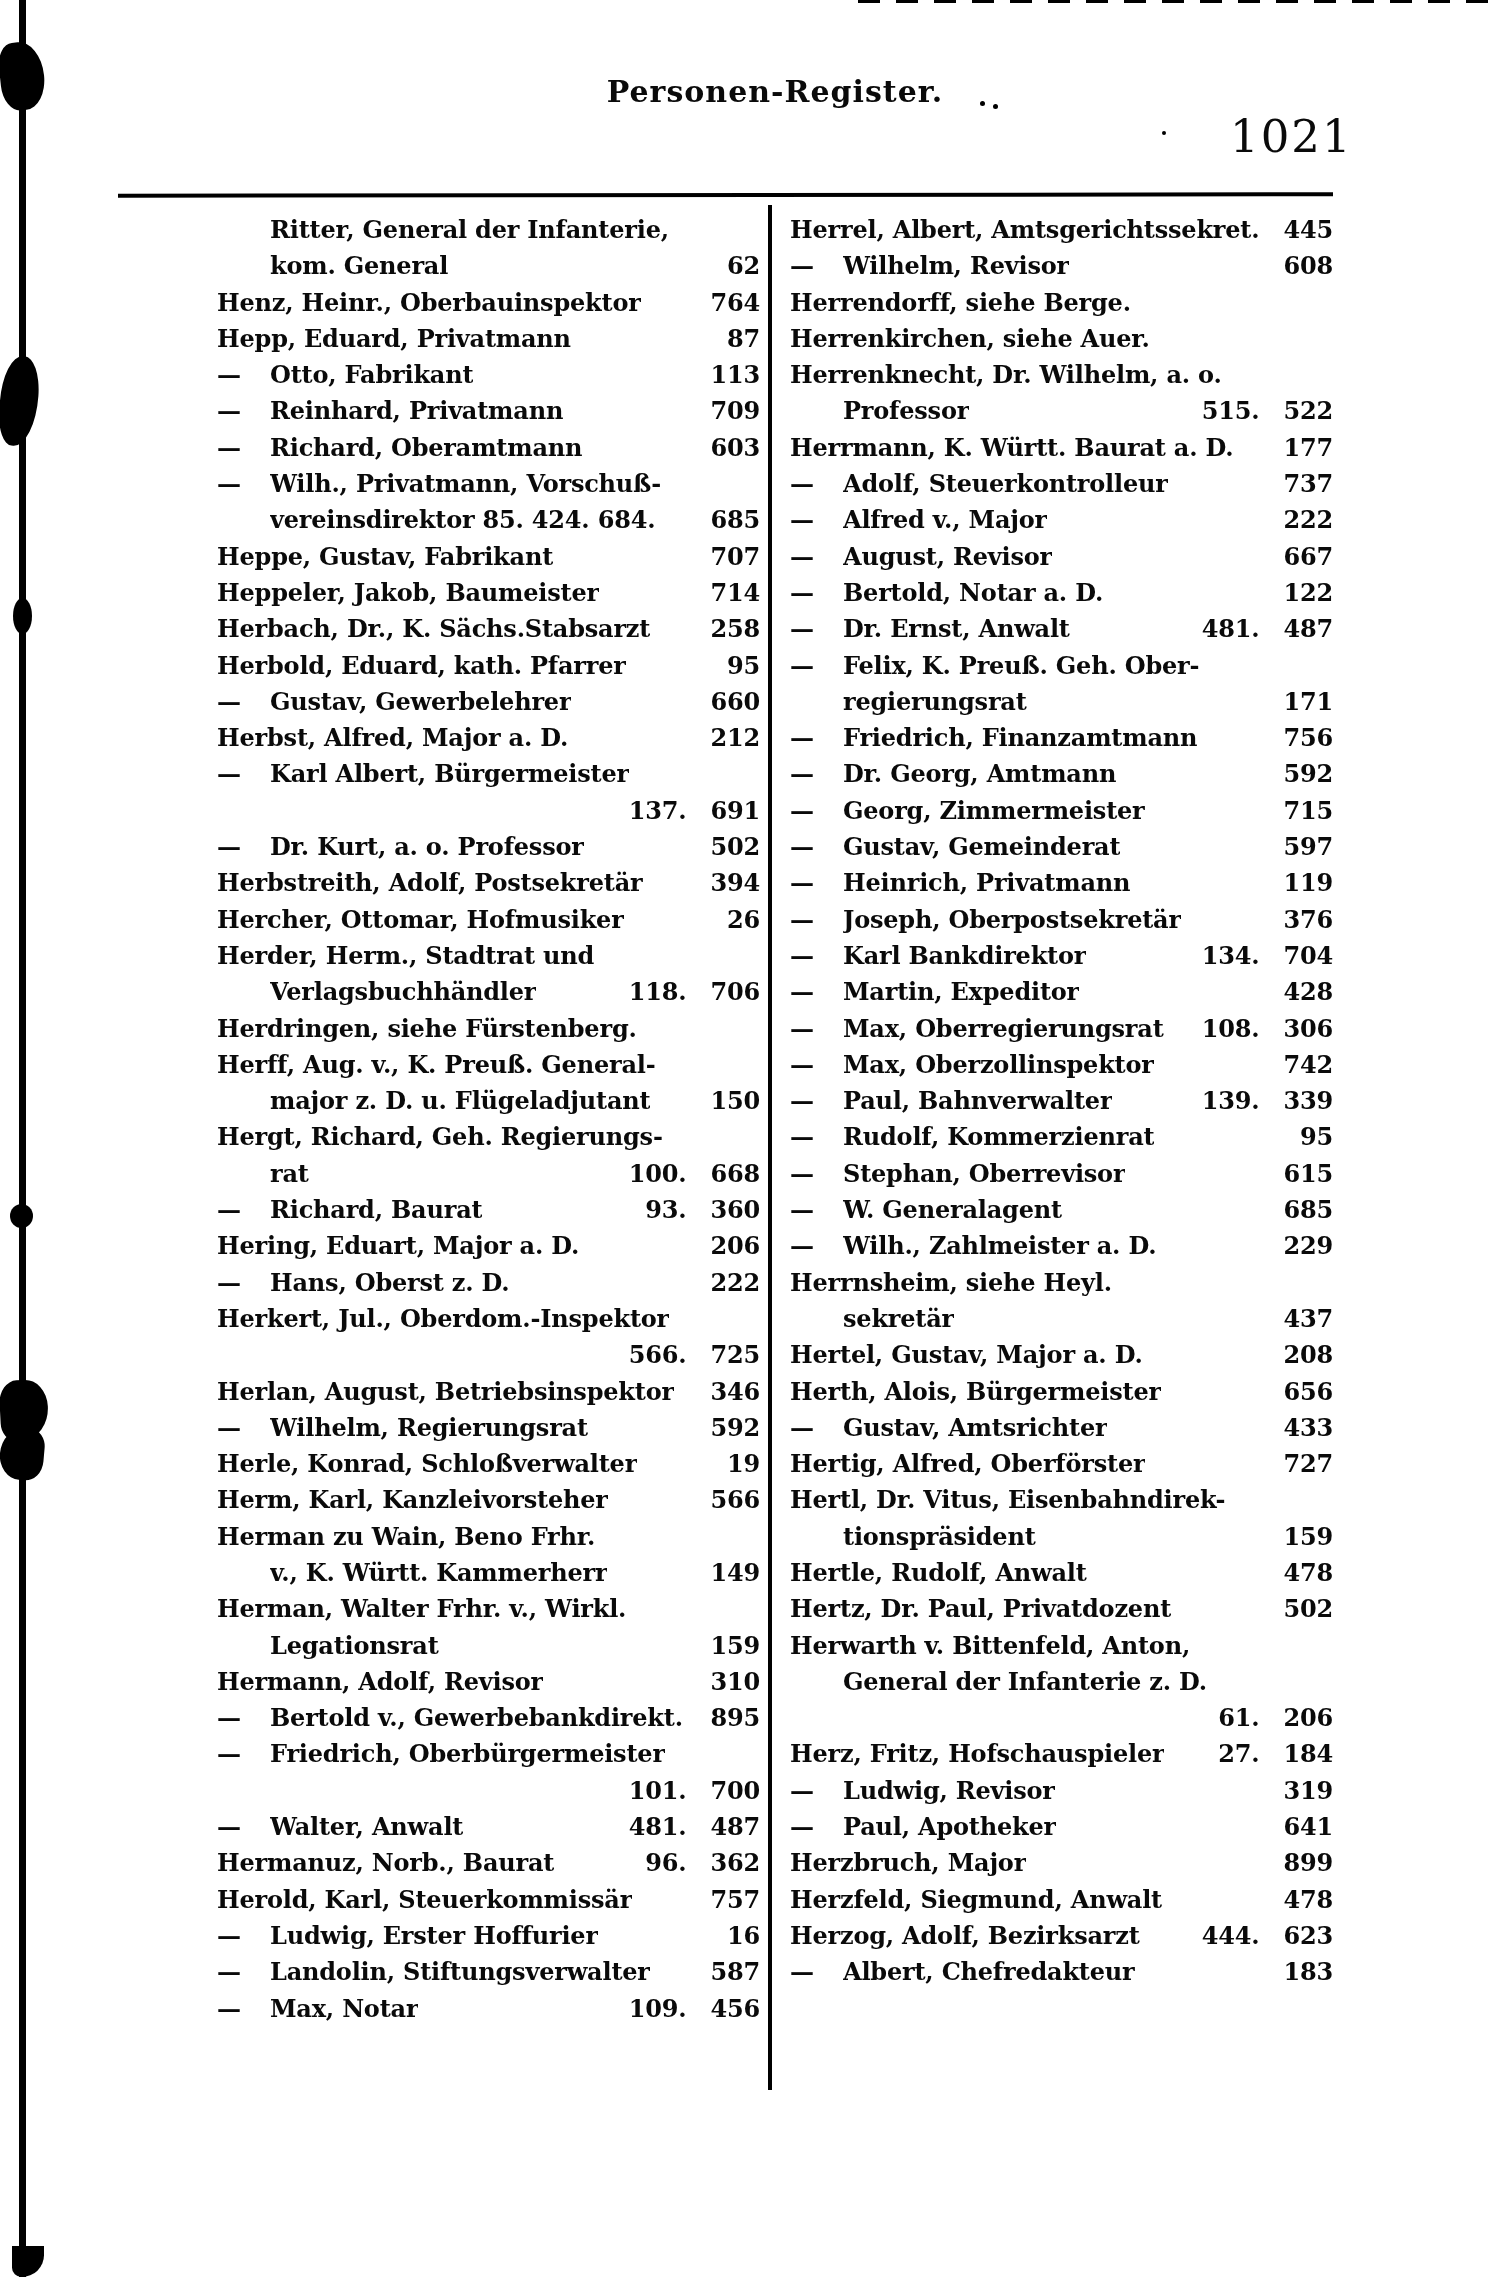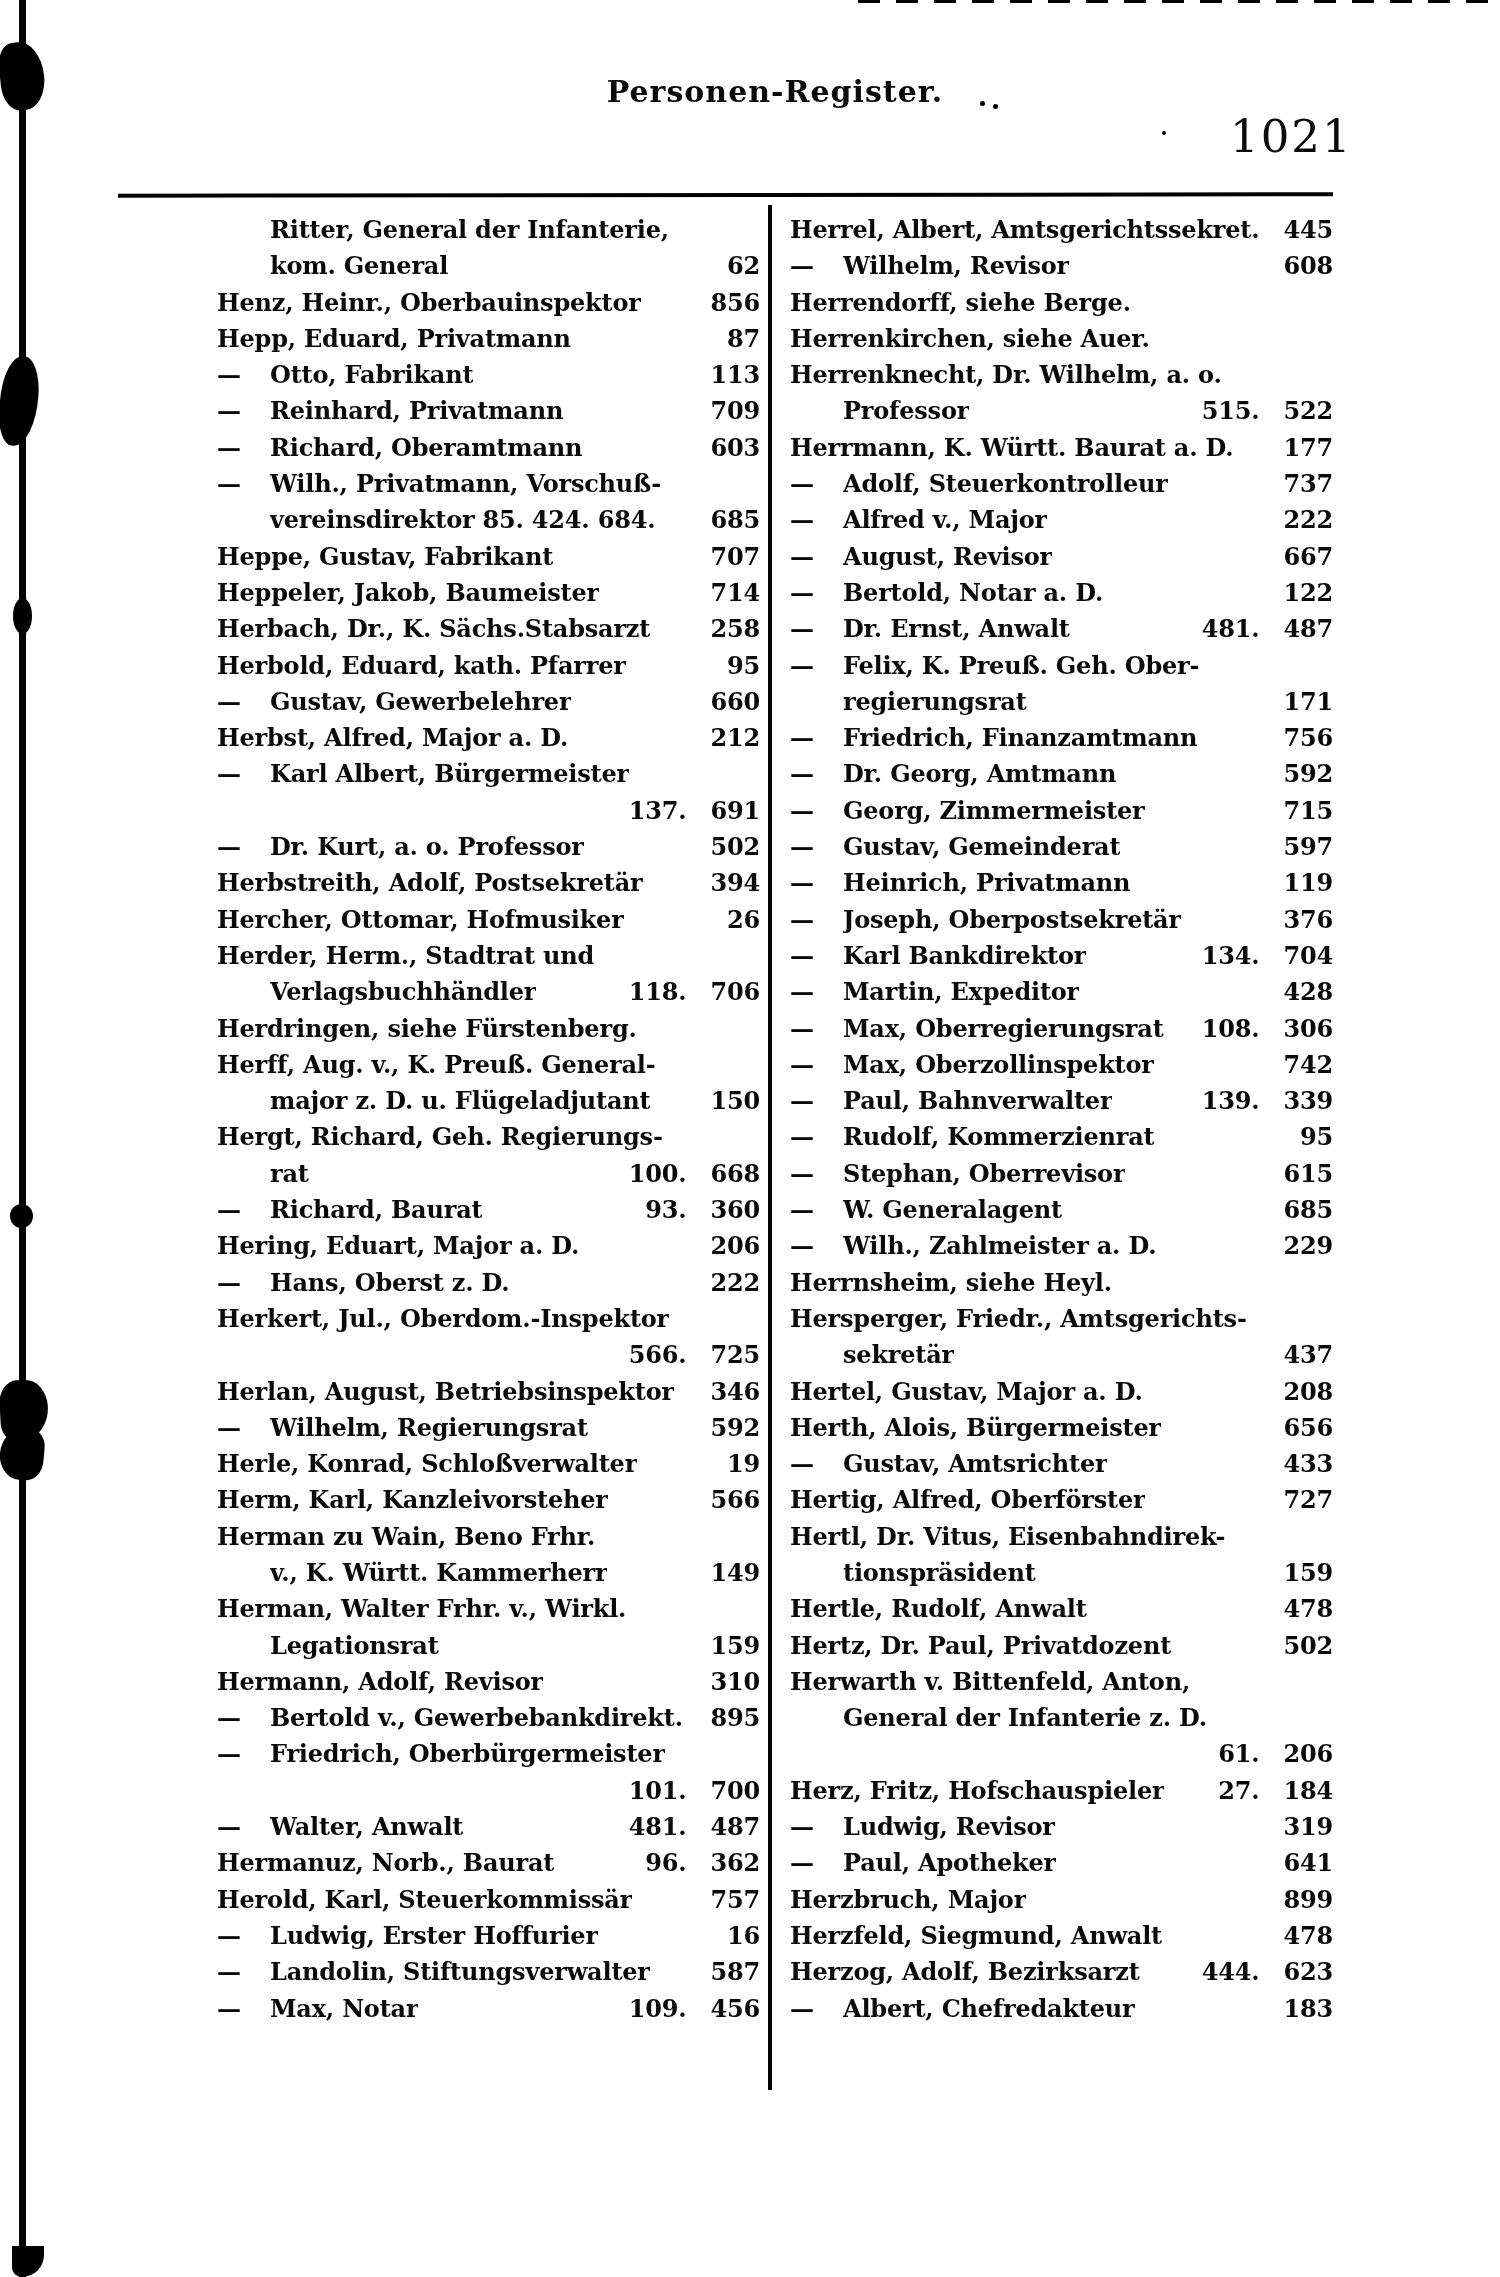--- a/index.html
+++ b/index.html
@@ -87,7 +87,7 @@
     <div class="line">
       <span class="t">Henz, Heinr., Oberbauinspektor</span>
       <span class="fill"></span>
-      <span class="n">856</span>
+      <span class="n">764</span>
     </div>
     <div class="line">
       <span class="t">Hepp, Eduard, Privatmann</span>

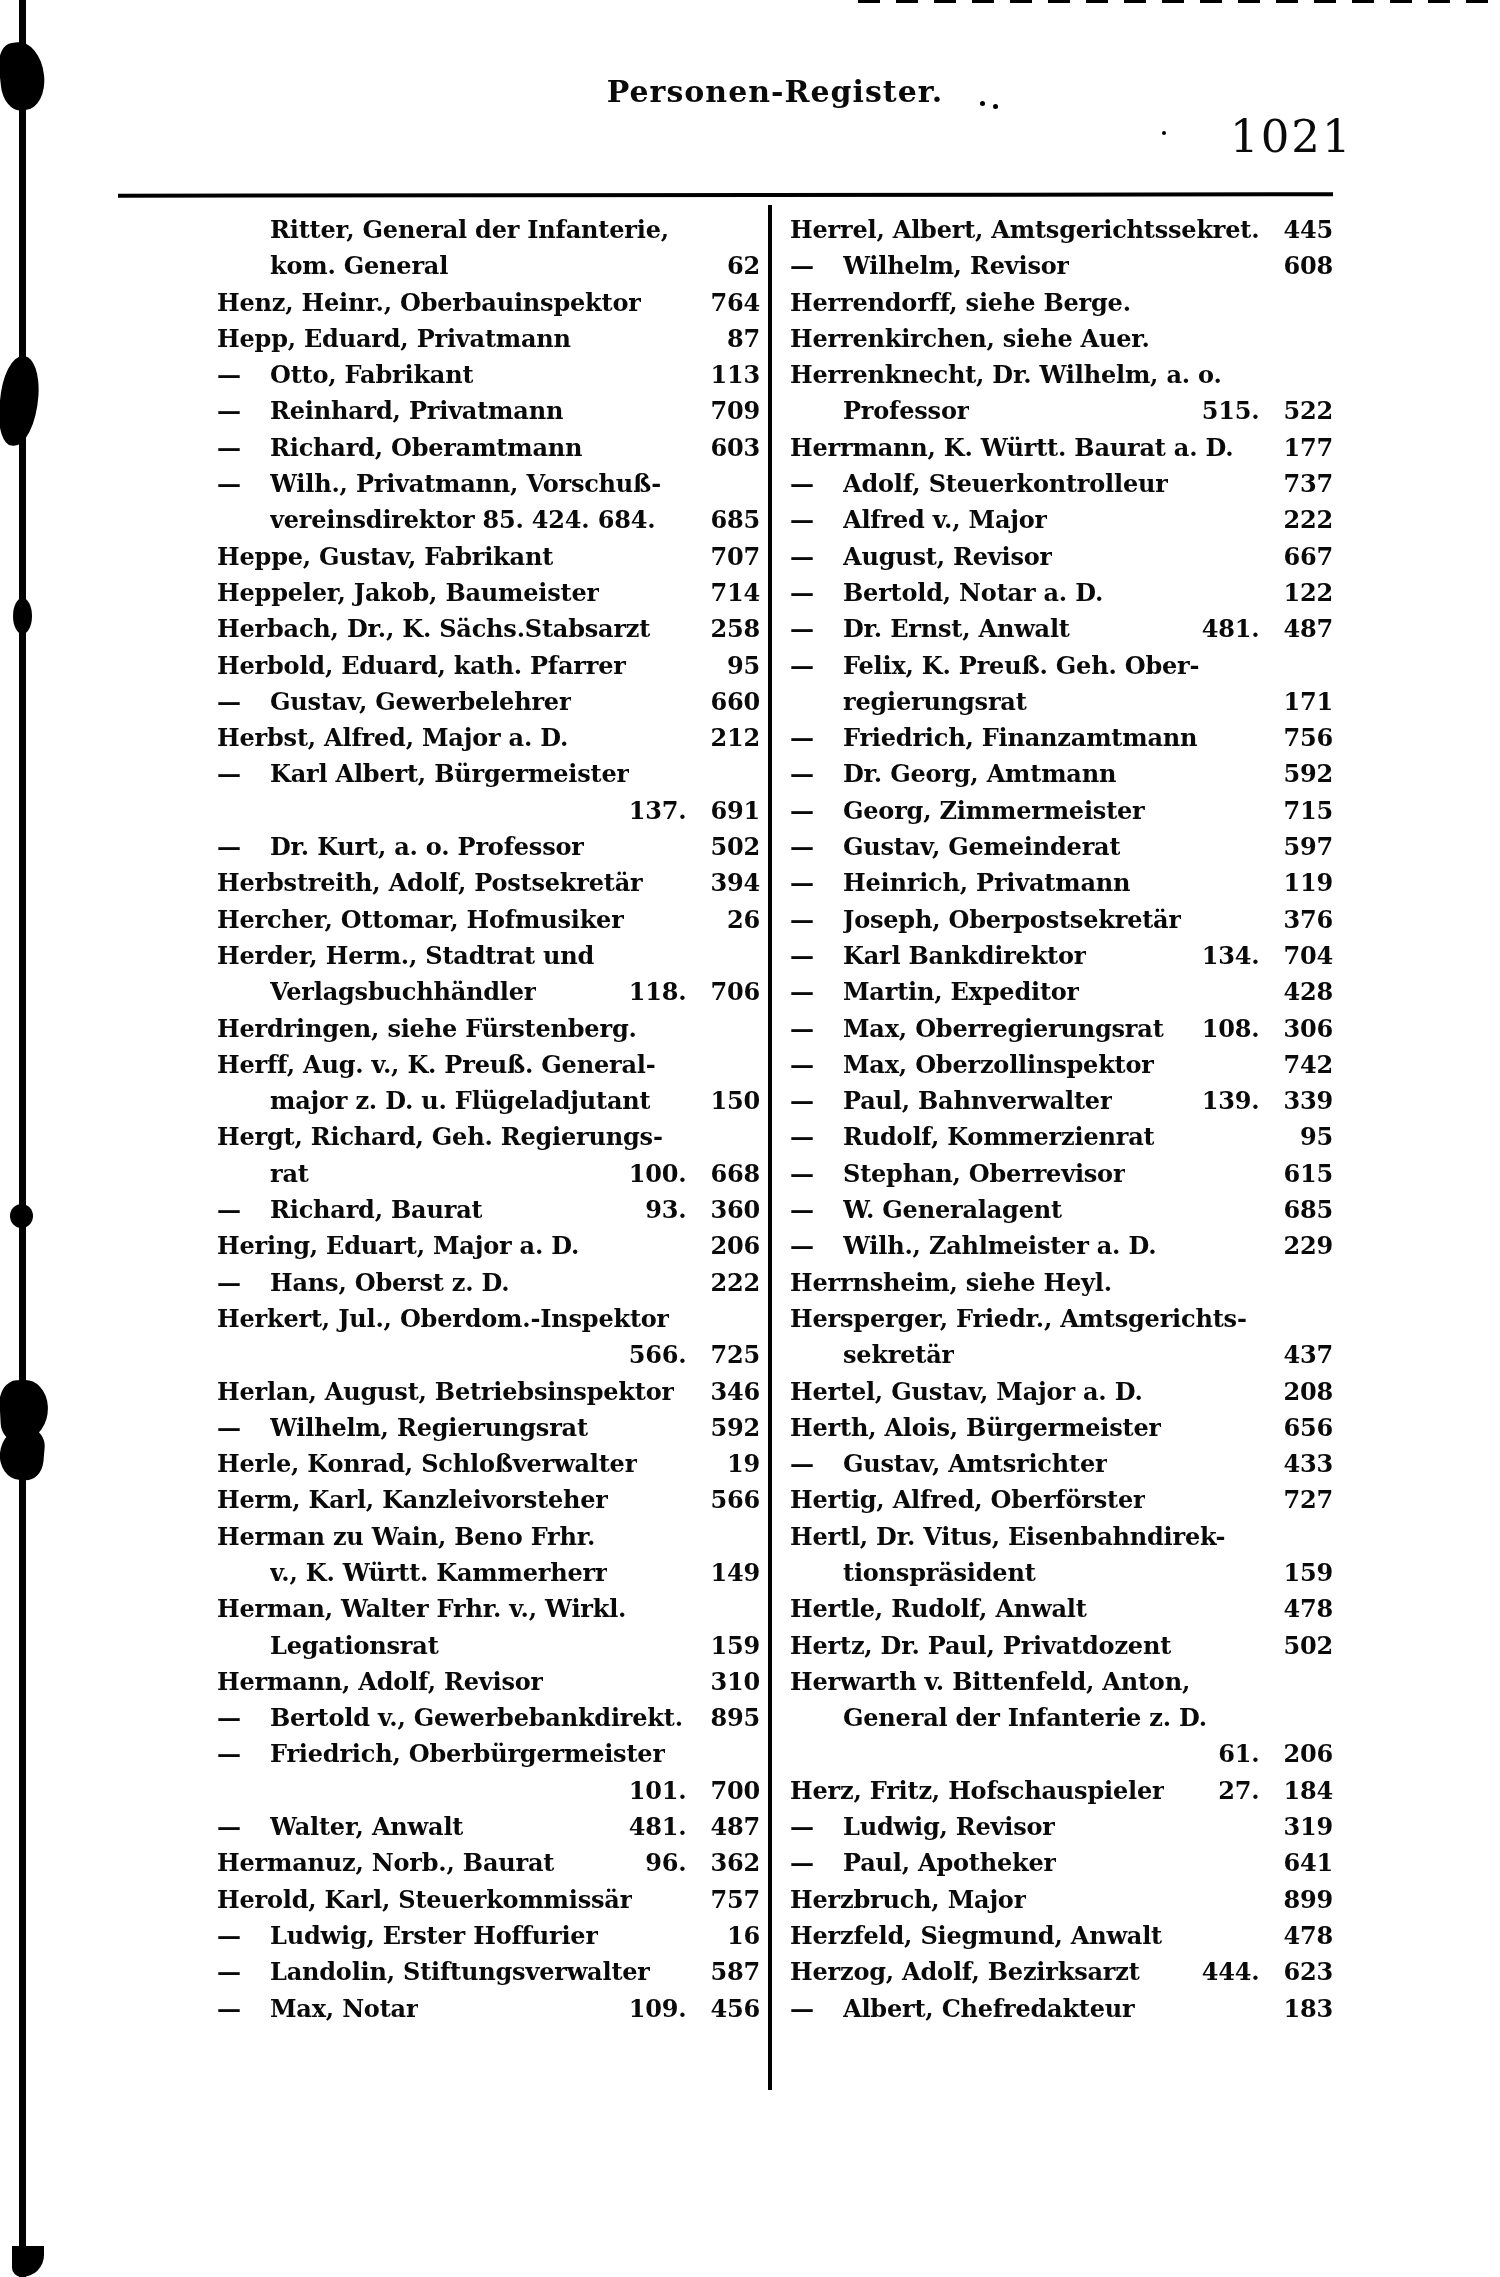--- a/index.html
+++ b/index.html
@@ -505,10 +505,6 @@
       <span class="fill"></span>
     </div>
     <div class="line">
-      <span class="t">Hersperger, Friedr., Amtsgerichts-</span>
-      <span class="fill"></span>
-    </div>
-    <div class="line">
       <span class="ind"></span>
       <span class="t">sekretär</span>
       <span class="fill"></span>

